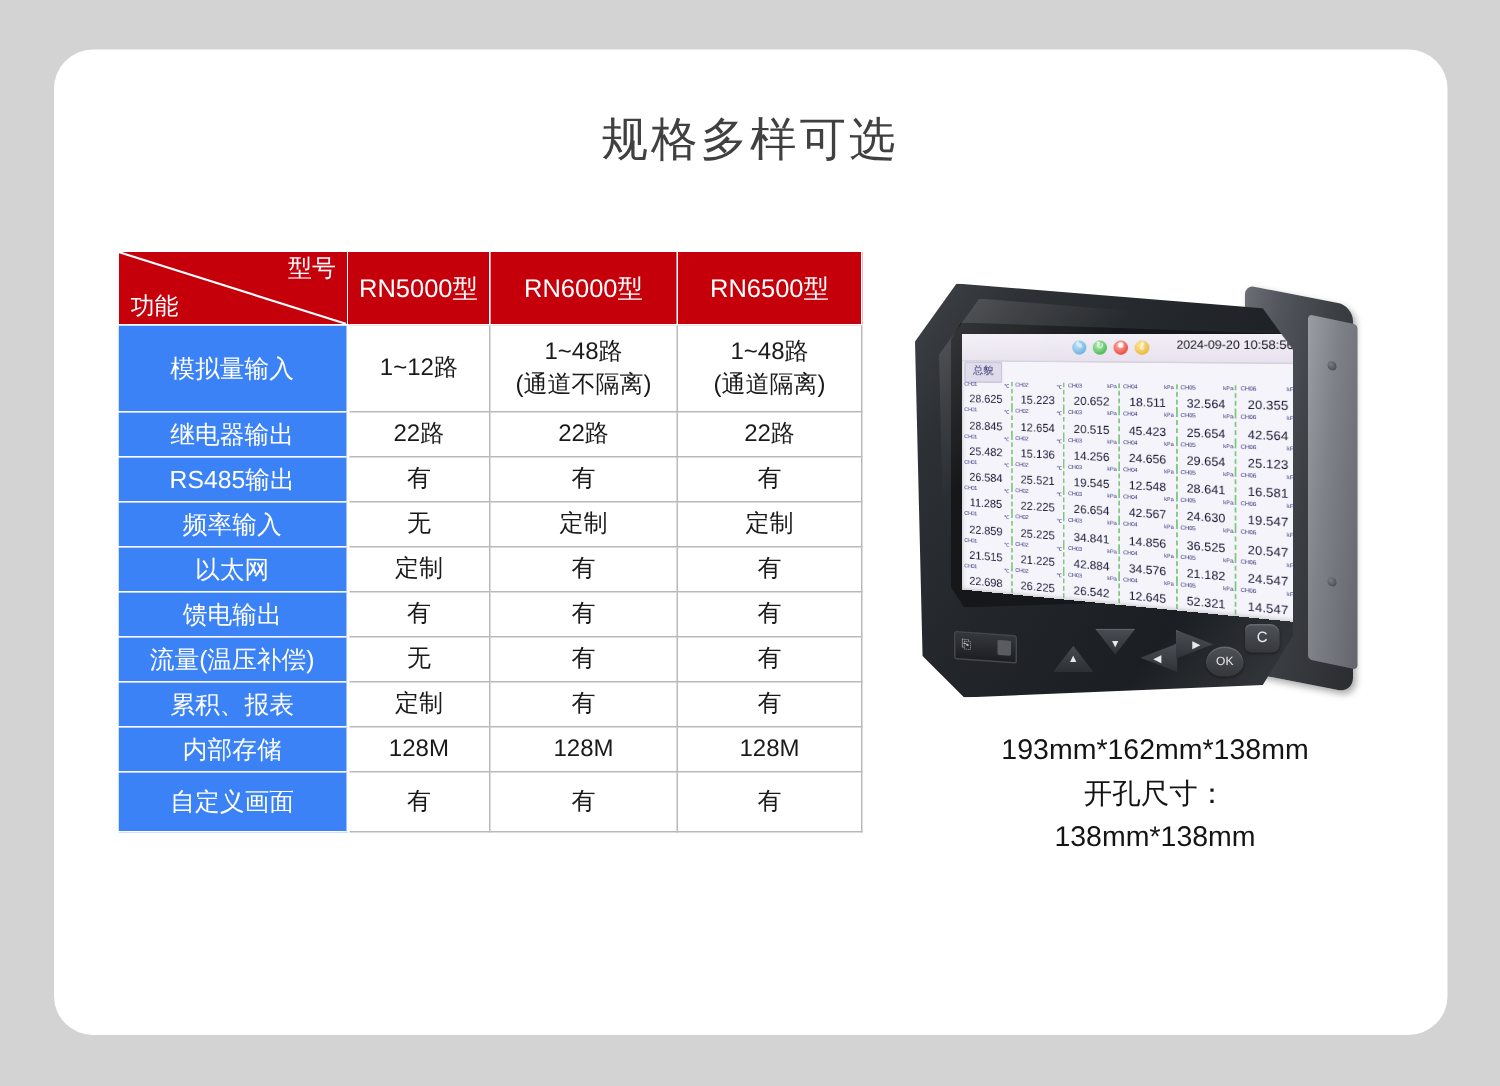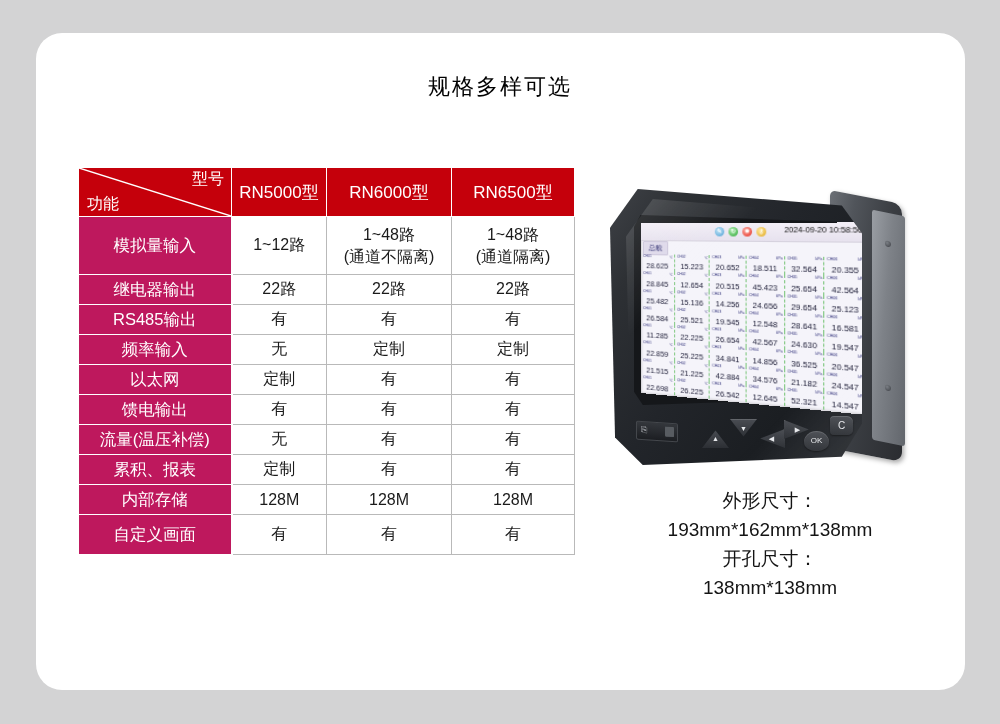--- a/index.html
+++ b/index.html
@@ -33,8 +33,8 @@
     top: 72px;
     width: 1000px;
     text-align: center;
-    font-size: 22px;
-    color: #000000;
+    font-size: 31px;
+    color: #404040;
     letter-spacing: 2px;
     font-family: "Liberation Sans", sans-serif;
   }

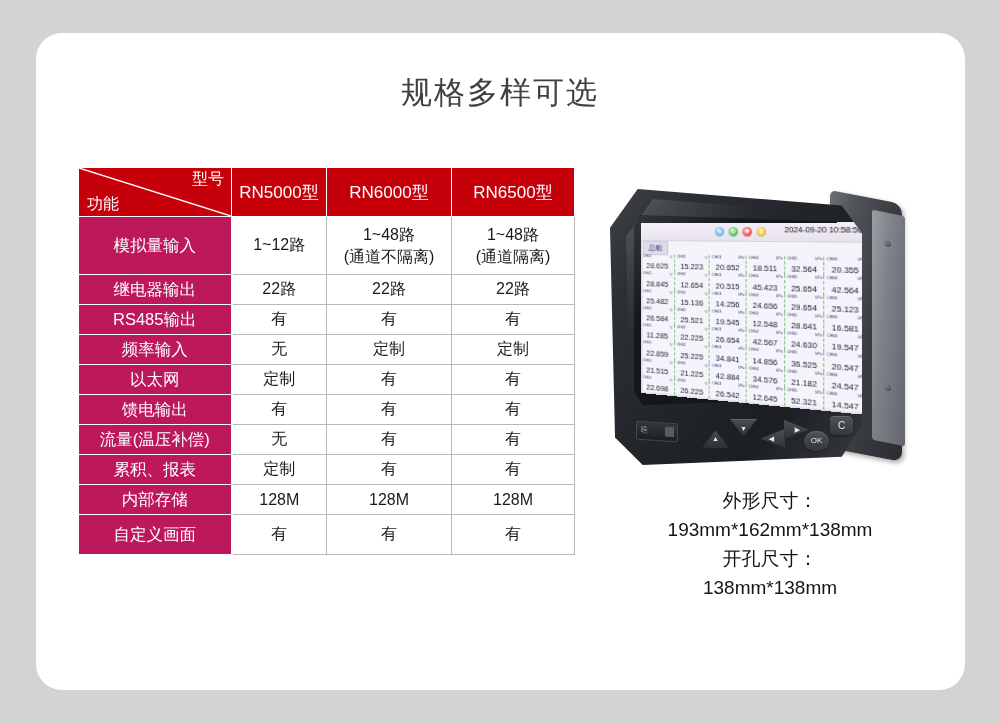--- a/index.html
+++ b/index.html
@@ -59,7 +59,7 @@
     box-sizing: border-box;
   }
   .spec-table td.fn {
-    background: #be185d;
+    background: #3b82f6;
     color: #ffffff;
     font-size: 16.5px;
     border-right: 2px solid #ffffff;

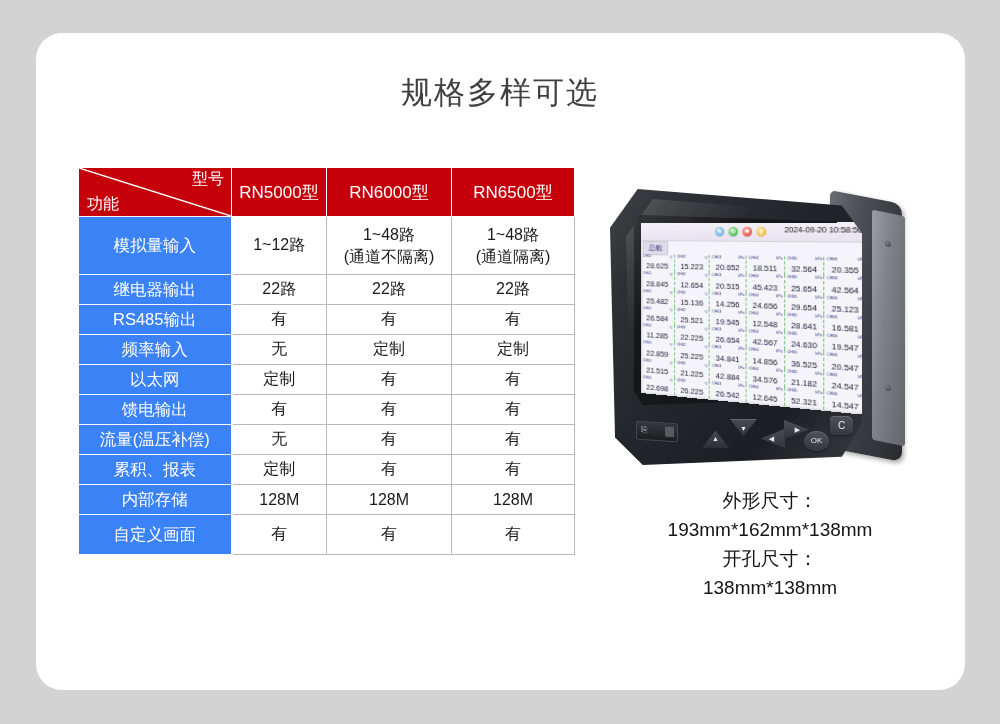--- a/index.html
+++ b/index.html
@@ -758,7 +758,6 @@
   </div>
 
   <div class="dims">
-    <div>外形尺寸：</div>
     <div>193mm*162mm*138mm</div>
     <div>开孔尺寸：</div>
     <div>138mm*138mm</div>

